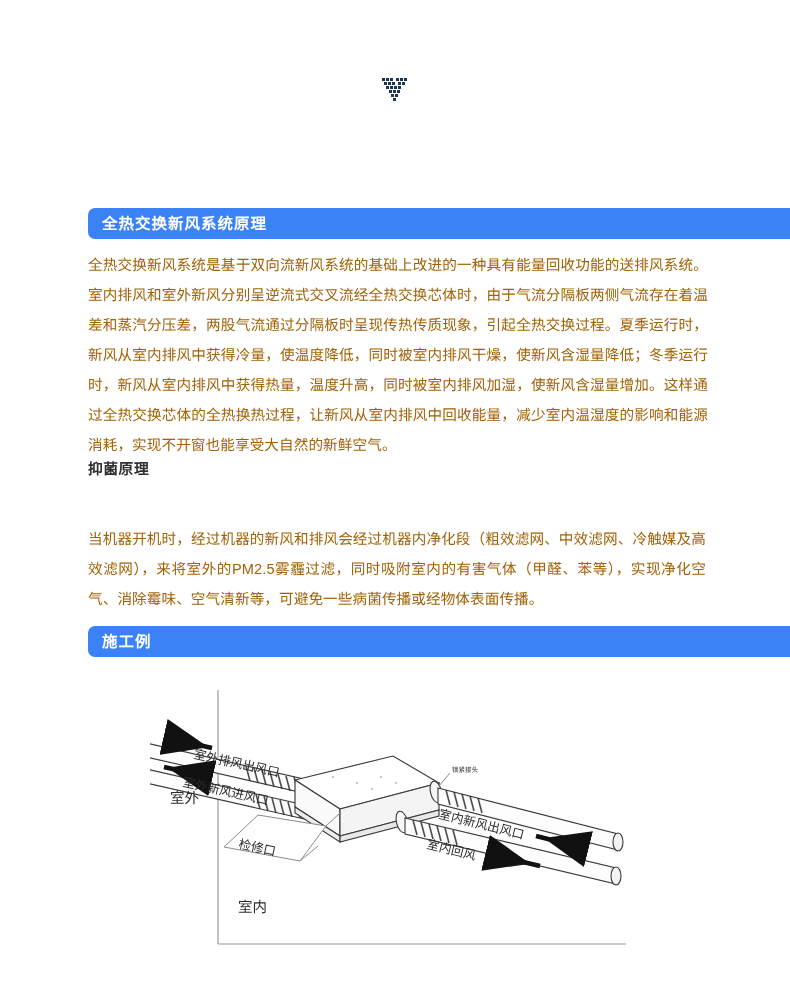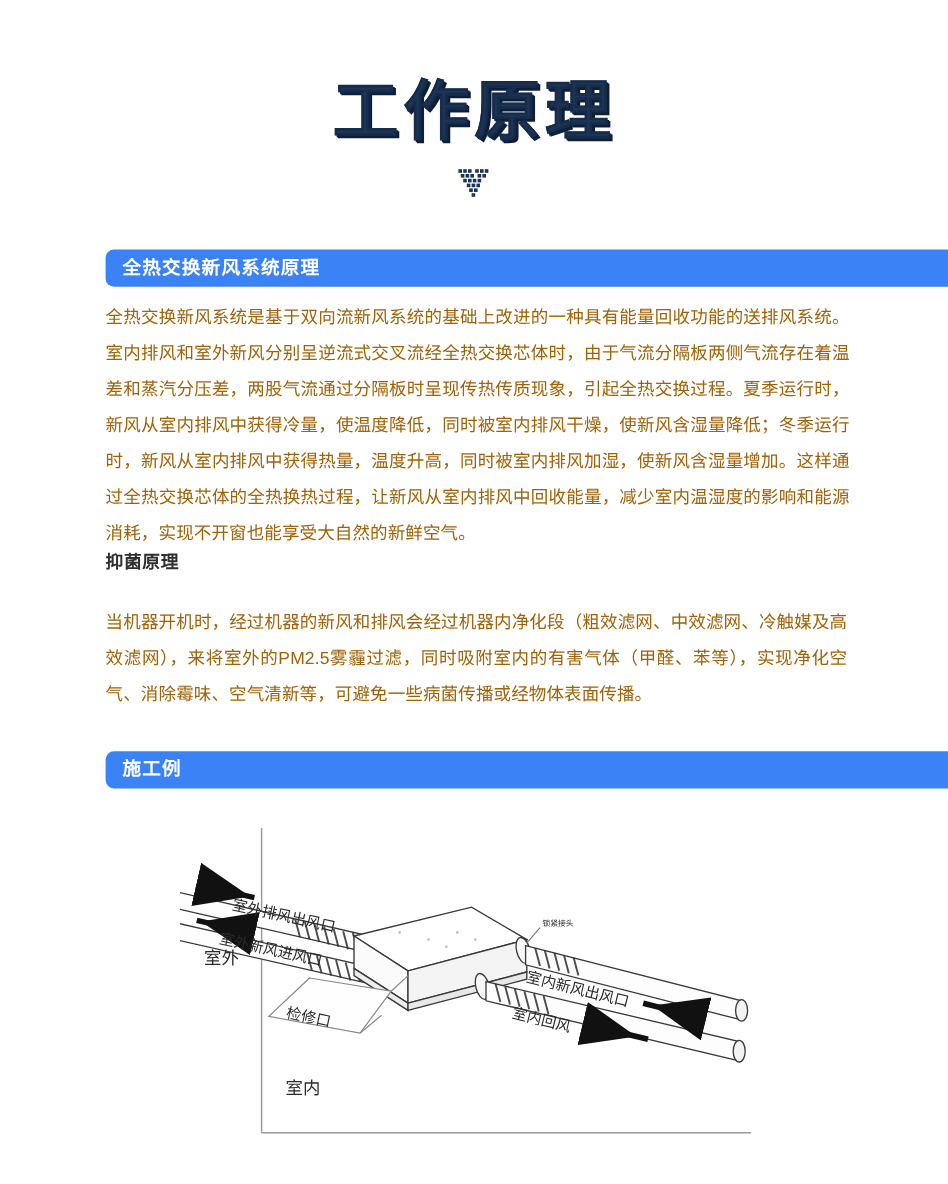--- a/index.html
+++ b/index.html
@@ -118,7 +118,6 @@
 <body>
 
 <div class="title-block">
-  <div class="page-title">工作原理</div>
   <div class="ornament">
     <i style="left:0px;top:0px"></i>
       <i style="left:4px;top:0px"></i>

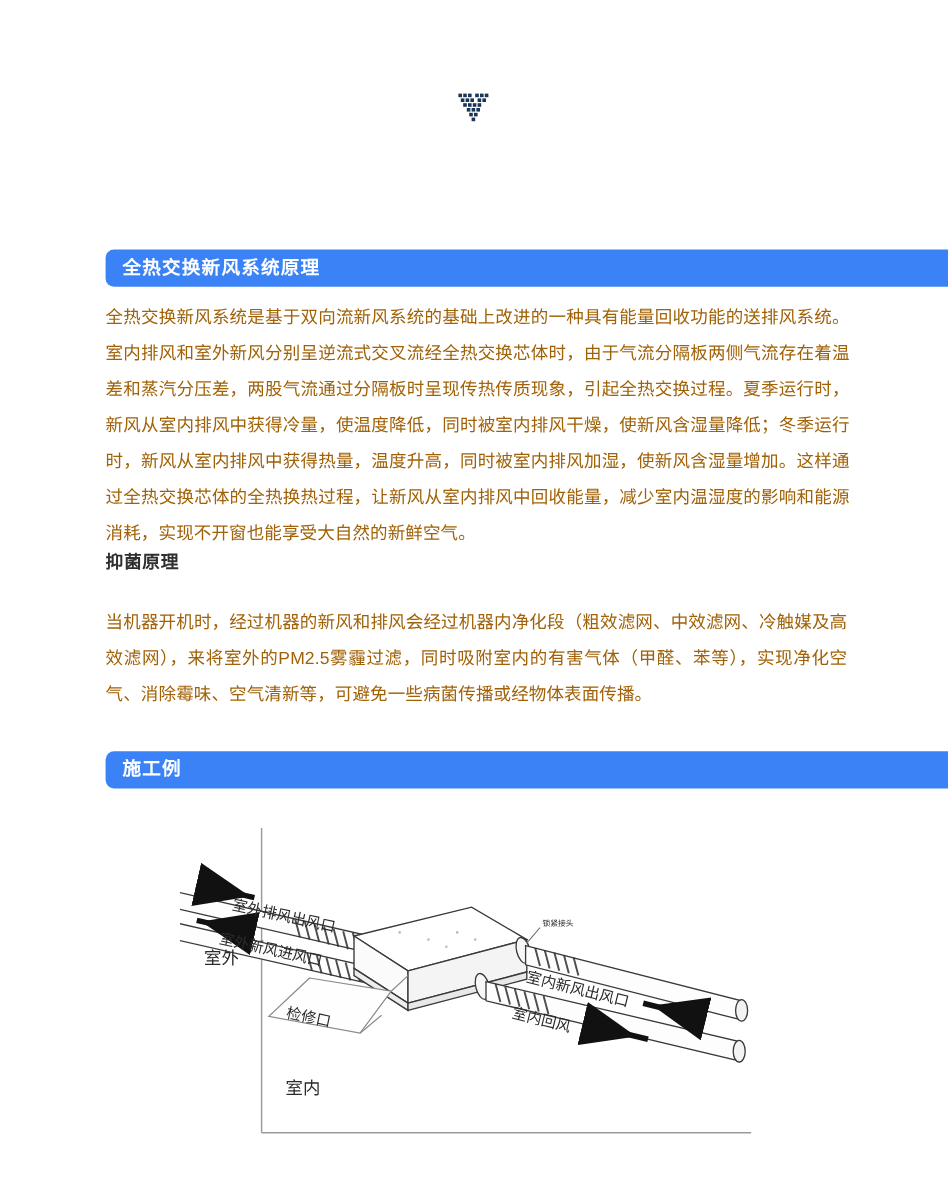--- a/index.html
+++ b/index.html
@@ -98,7 +98,7 @@
     font-weight: 600;
     letter-spacing: 0.5px;
   }
-  #para-antibacterial { top: 504px; width: 618px; }
+  #para-antibacterial { top: 524px; width: 618px; }
 
   
   .diagram {

